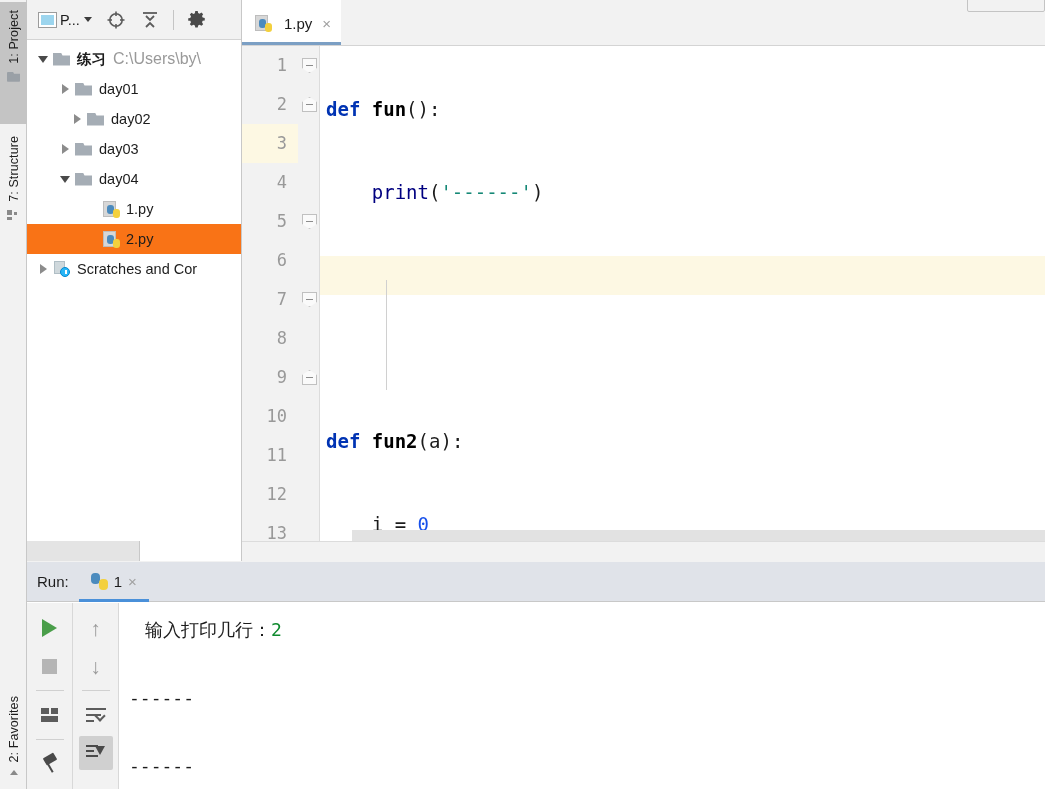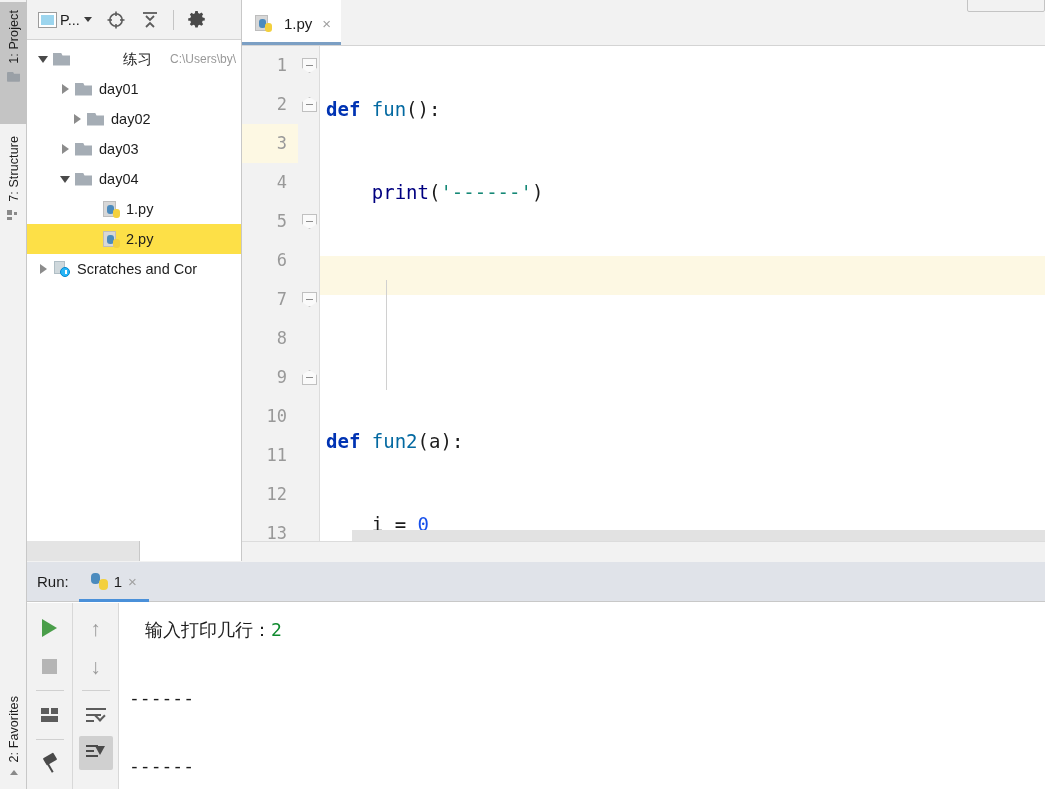--- a/index.html
+++ b/index.html
@@ -97,7 +97,7 @@
   .ic-scratch .clk { position:absolute; right:0; bottom:0; width:10px;height:10px;border-radius:50%;
                      background:#29b6f6; border:1px solid #0288d1; }
   .ic-scratch .clk::after { content:""; position:absolute; left:4px; top:1.5px; width:1.5px;height:4px;background:#fff; }
-  .tname-bold { font-weight: normal; margin-left: 46px; }
+  .tname-bold { font-weight: bold; }
   .tpath { color: #999; font-size: 12px; margin-left: 18px; }
 
   

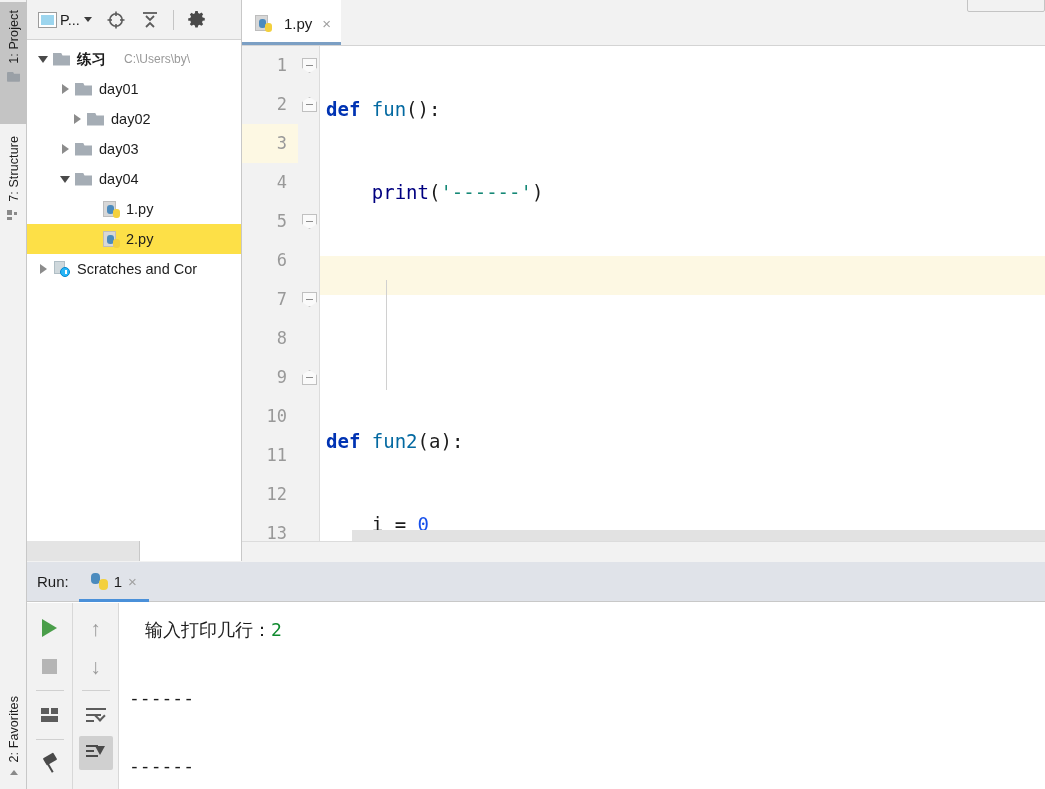--- a/index.html
+++ b/index.html
@@ -98,7 +98,7 @@
                      background:#29b6f6; border:1px solid #0288d1; }
   .ic-scratch .clk::after { content:""; position:absolute; left:4px; top:1.5px; width:1.5px;height:4px;background:#fff; }
   .tname-bold { font-weight: bold; }
-  .tpath { color: #999; font-size: 12px; margin-left: 18px; }
+  .tpath { color: #999; font-size: 16px; margin-left: 7px; }
 
   
   .editor-area {

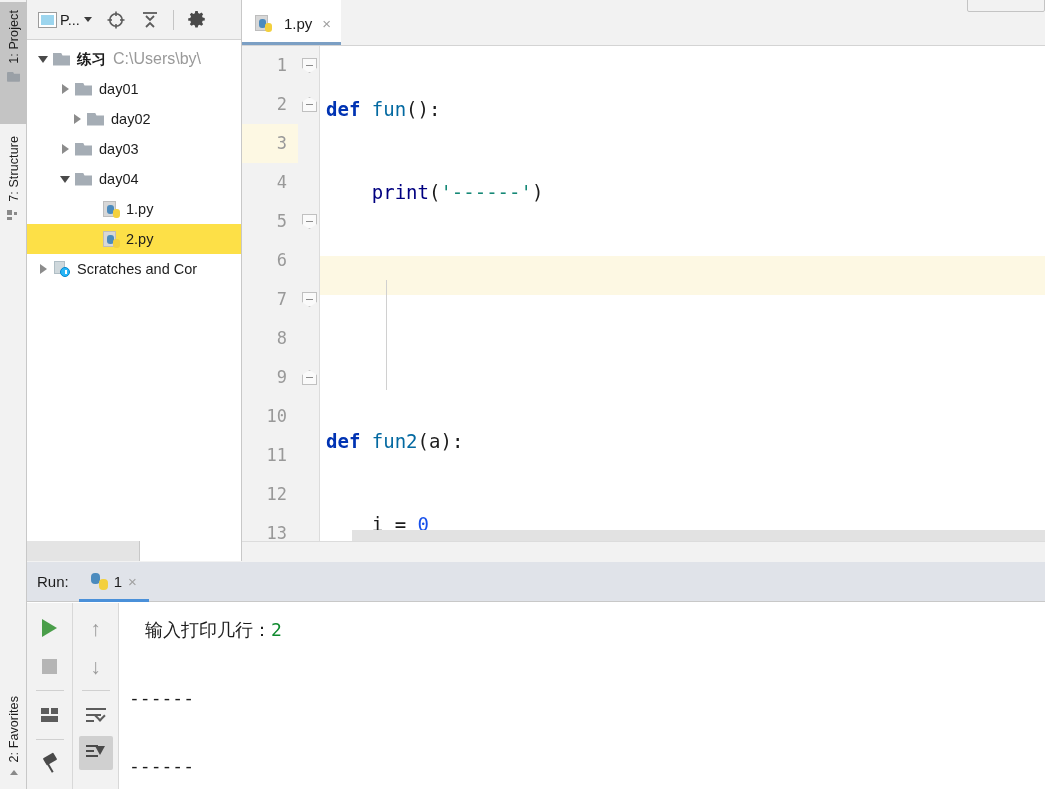--- a/index.html
+++ b/index.html
@@ -133,7 +133,7 @@
   .gn.cur { background: #fdf8e3; }
   .ln.cur { background: #fdf8e3; }
   .kw { color: #0033b3; font-weight: 600; }
-  .fn { color: #0369a1; }
+  .fn { color: #000000; font-weight: bold; }
   .str { color: #158876; }
   .num { color: #1750eb; }
   .bi { color: #000080; }

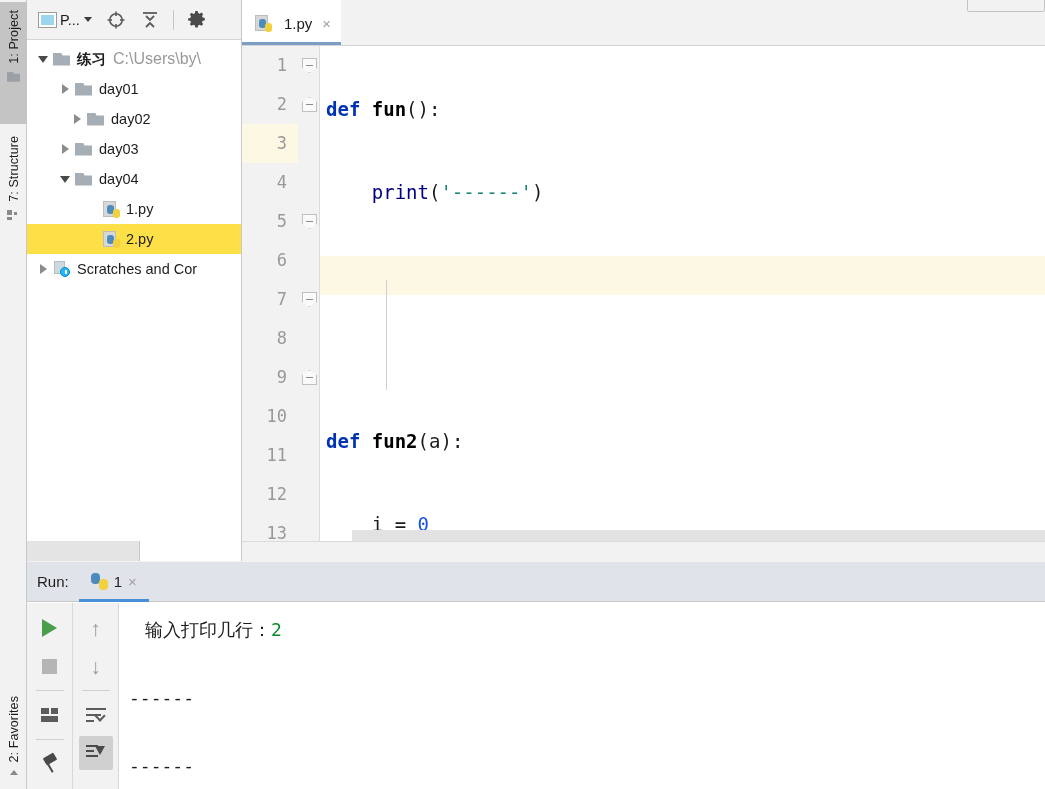--- a/index.html
+++ b/index.html
@@ -68,7 +68,7 @@
     display: flex; align-items: center; height: 30px; padding-left: 6px;
     white-space: nowrap; cursor: default; overflow: hidden;
   }
-  .trow.selected { background: #fde047; }
+  .trow.selected { background: #f97316; }
   .tw { width: 20px; display: flex; align-items: center; justify-content: center; flex: 0 0 20px; }
   .tri-r { width:0;height:0;border-top:5.5px solid transparent;border-bottom:5.5px solid transparent;
            border-left: 7px solid #8c8c8c; }

